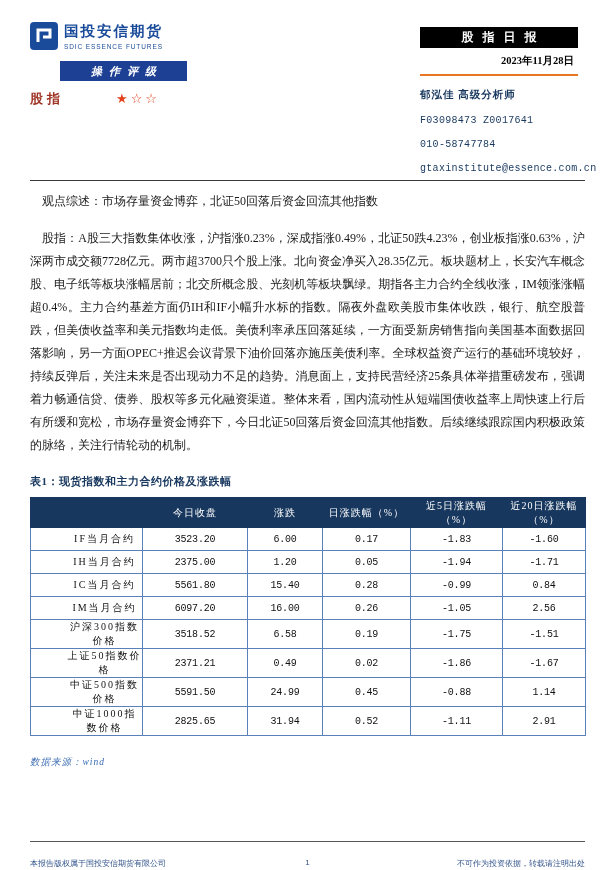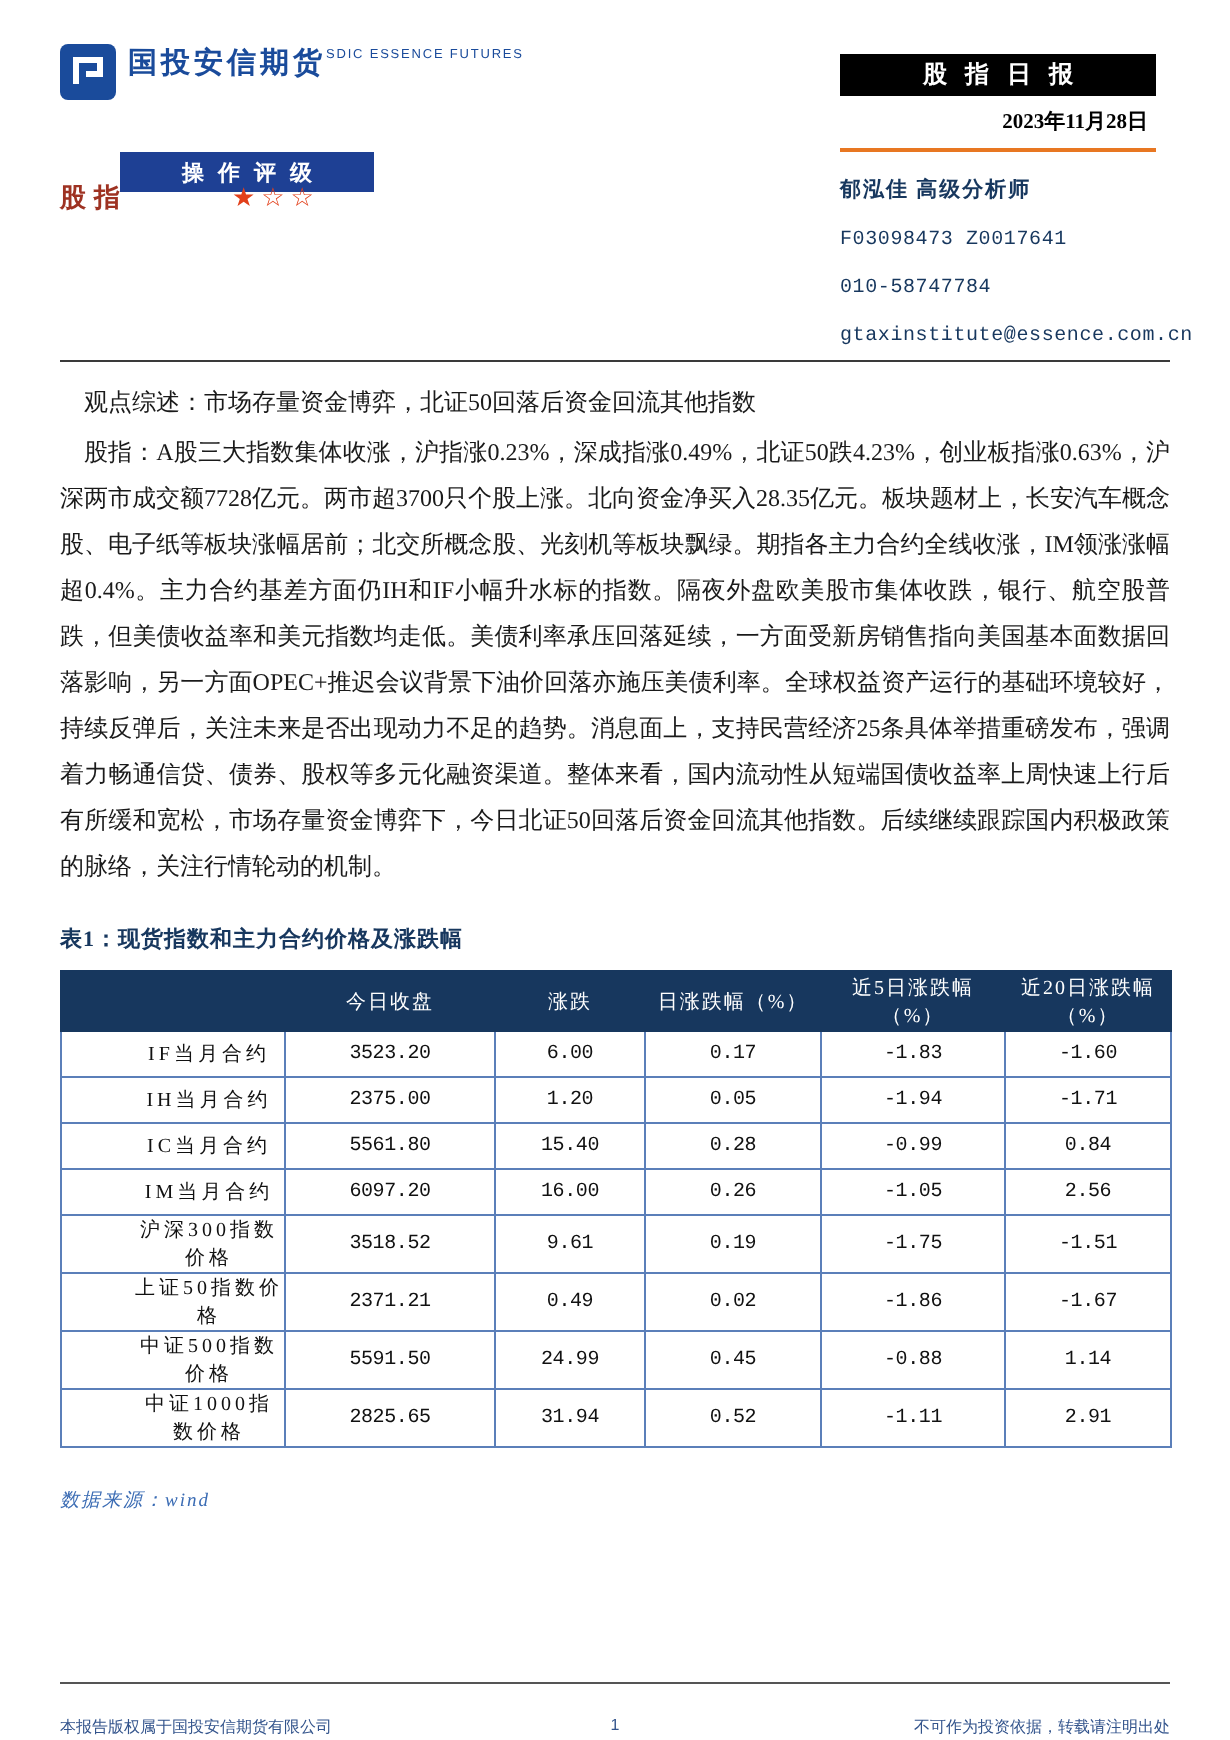--- a/index.html
+++ b/index.html
@@ -11,7 +11,7 @@
 
   
   .brand { position:absolute; top:22px; left:30px; display:flex; align-items:flex-start; gap:6px; }
-  .brand-text { display:flex; flex-direction:row; }
+  .brand-text { display:flex; flex-direction:column; }
   .brand-cn { font-family:"Liberation Sans", sans-serif; font-weight:bold; font-size:14.5px; color:#1A4B9B; letter-spacing:2px; }
   .brand-en { font-family:"Liberation Sans", sans-serif; font-size:6.5px; color:#1A4B9B; letter-spacing:0.9px; margin-top:2px; }
 

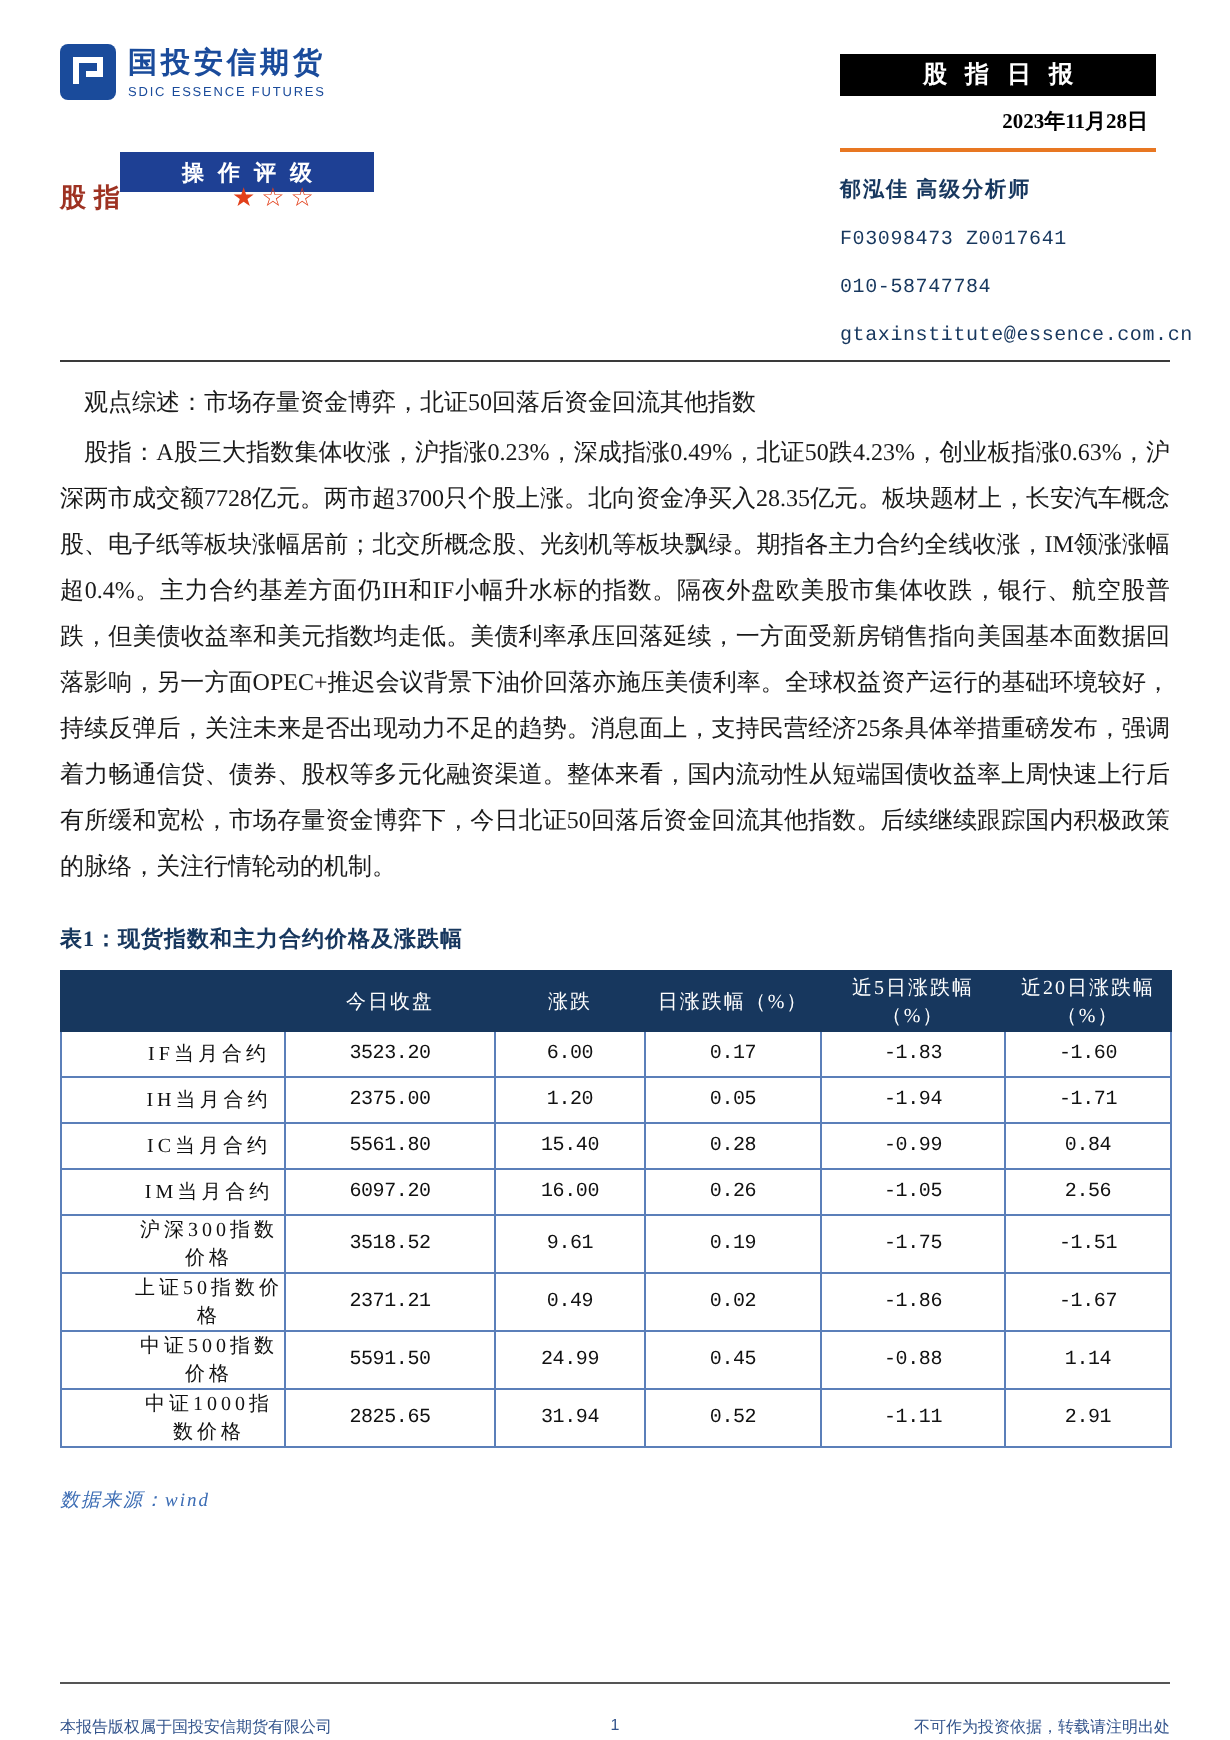--- a/index.html
+++ b/index.html
@@ -28,10 +28,10 @@
   .orange-rule { position:absolute; top:74px; left:420px; width:158px; border-top:2px solid #E87722; }
 
   .rating-box {
-    position:absolute; top:76px; left:60px; width:127px; height:20px;
+    position:absolute; top:61px; left:60px; width:127px; height:20px;
     background:#1E4094; color:#fff; font-family:"Liberation Sans", sans-serif;
     font-size:11px; font-weight:bold; letter-spacing:7px; text-indent:7px;
-    display:flex; align-items:center; justify-content:center;
+    display:flex; align-items:center; justify-content:center;font-style:italic;
   }
 
   .instrument-row { position:absolute; top:90px; left:30px; display:flex; align-items:center; gap:52px; }

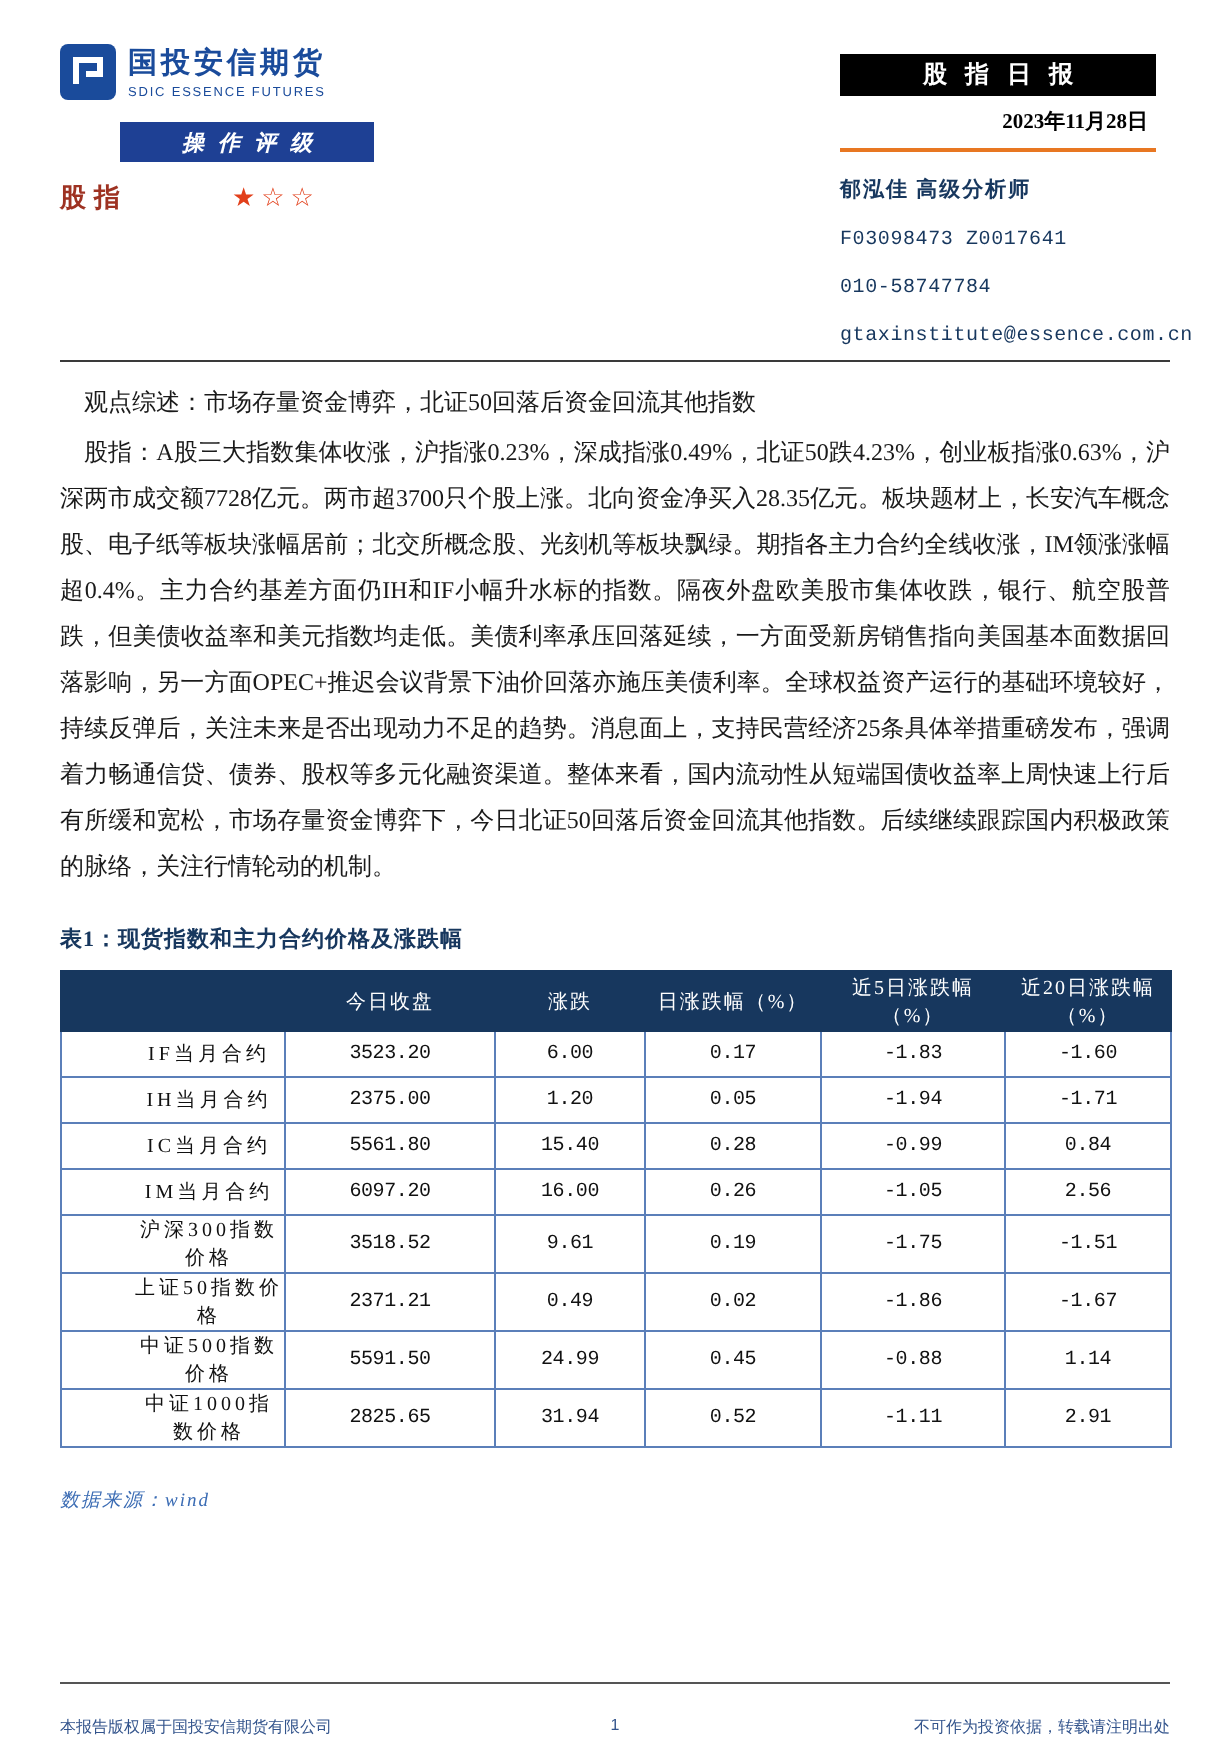--- a/index.html
+++ b/index.html
@@ -48,7 +48,7 @@
   .main { position:absolute; top:190px; left:30px; width:555px; }
   .section-title { font-size:12.5px; font-weight:bold; color:#17375E; margin:0 0 10px 12px; letter-spacing:1px; }
   .para { font-size:12px; line-height:23px; text-align:justify; text-indent:1em; color:#1a1a1a; }
-  .summary { margin-bottom:2px; }
+  .summary { margin-bottom:14px; }
 
   .table-title { font-size:11px; font-weight:bold; color:#17375E; margin:17px 0 8px 0; letter-spacing:0.5px; }
   table.idx { width:555px; border-collapse:collapse; table-layout:fixed; }

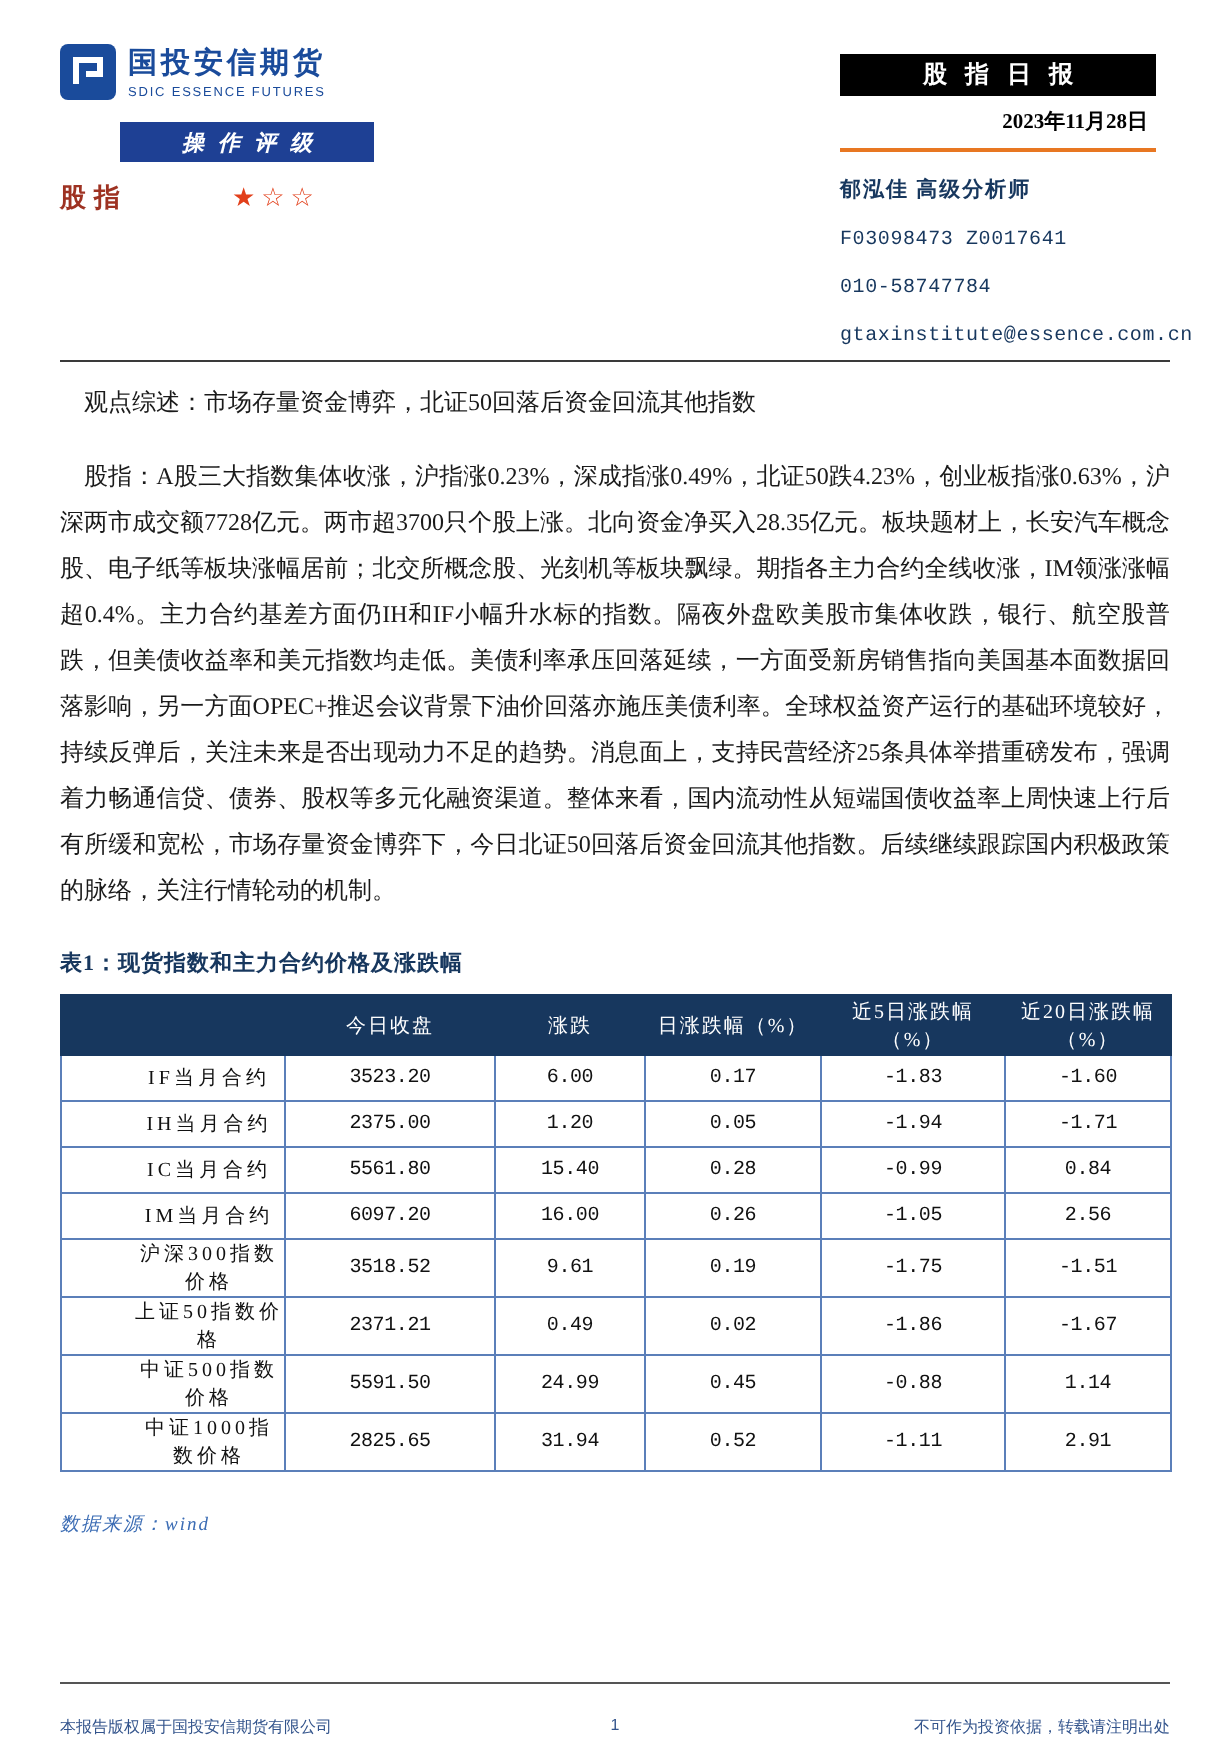--- a/index.html
+++ b/index.html
@@ -174,7 +174,7 @@
         <tr>
           <td class="rowlabel">沪深300指数价格</td>
           <td class="num">3518.52</td>
-          <td class="num">9.61</td>
+          <td class="num">6.58</td>
           <td class="num">0.19</td>
           <td class="num">-1.75</td>
           <td class="num">-1.51</td>

